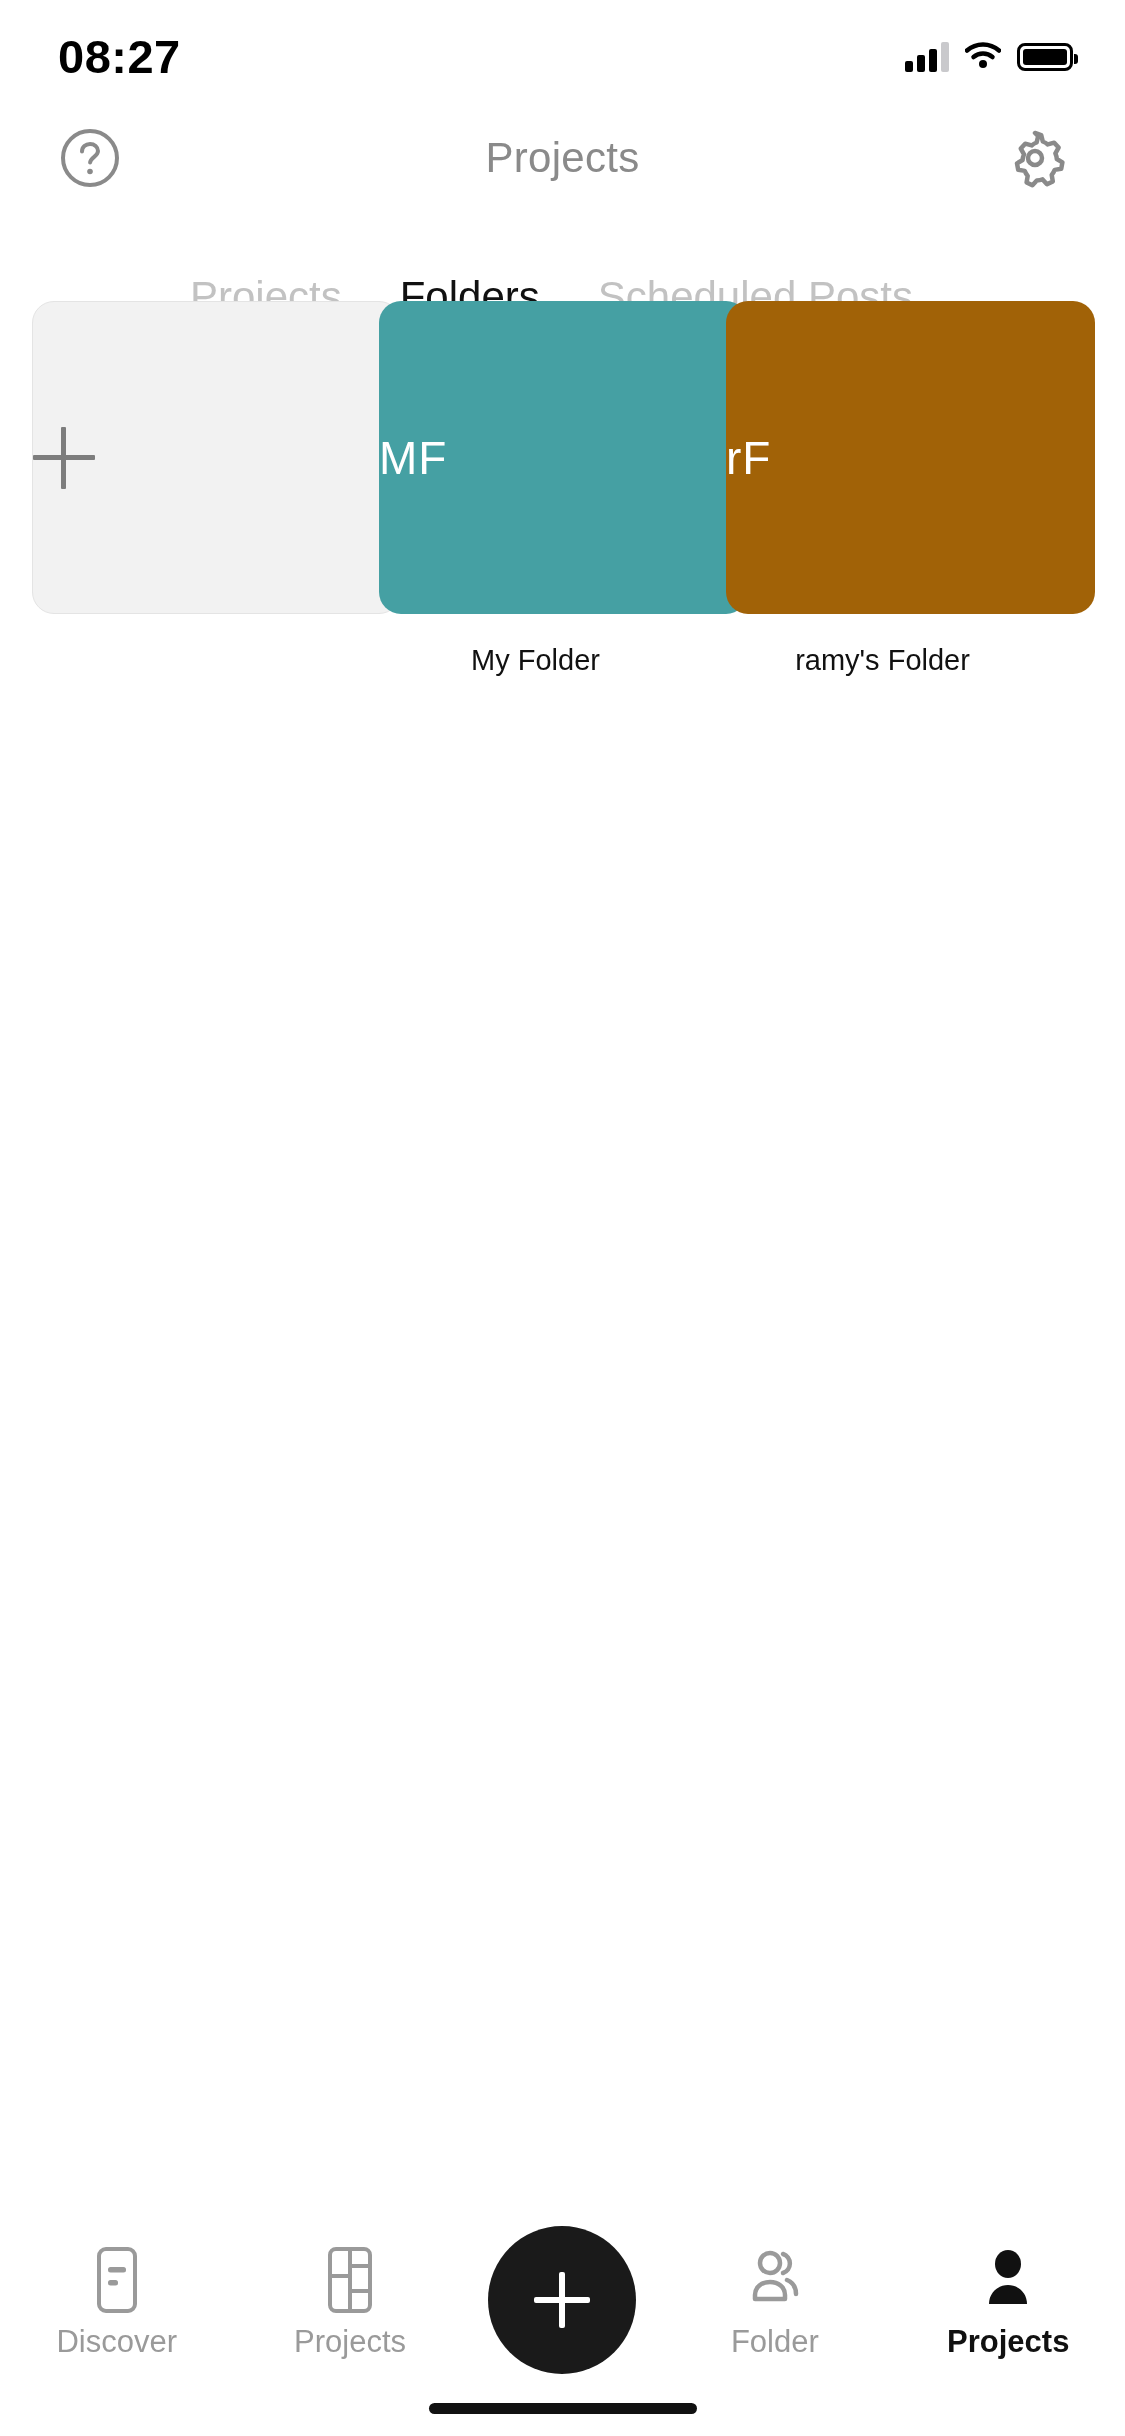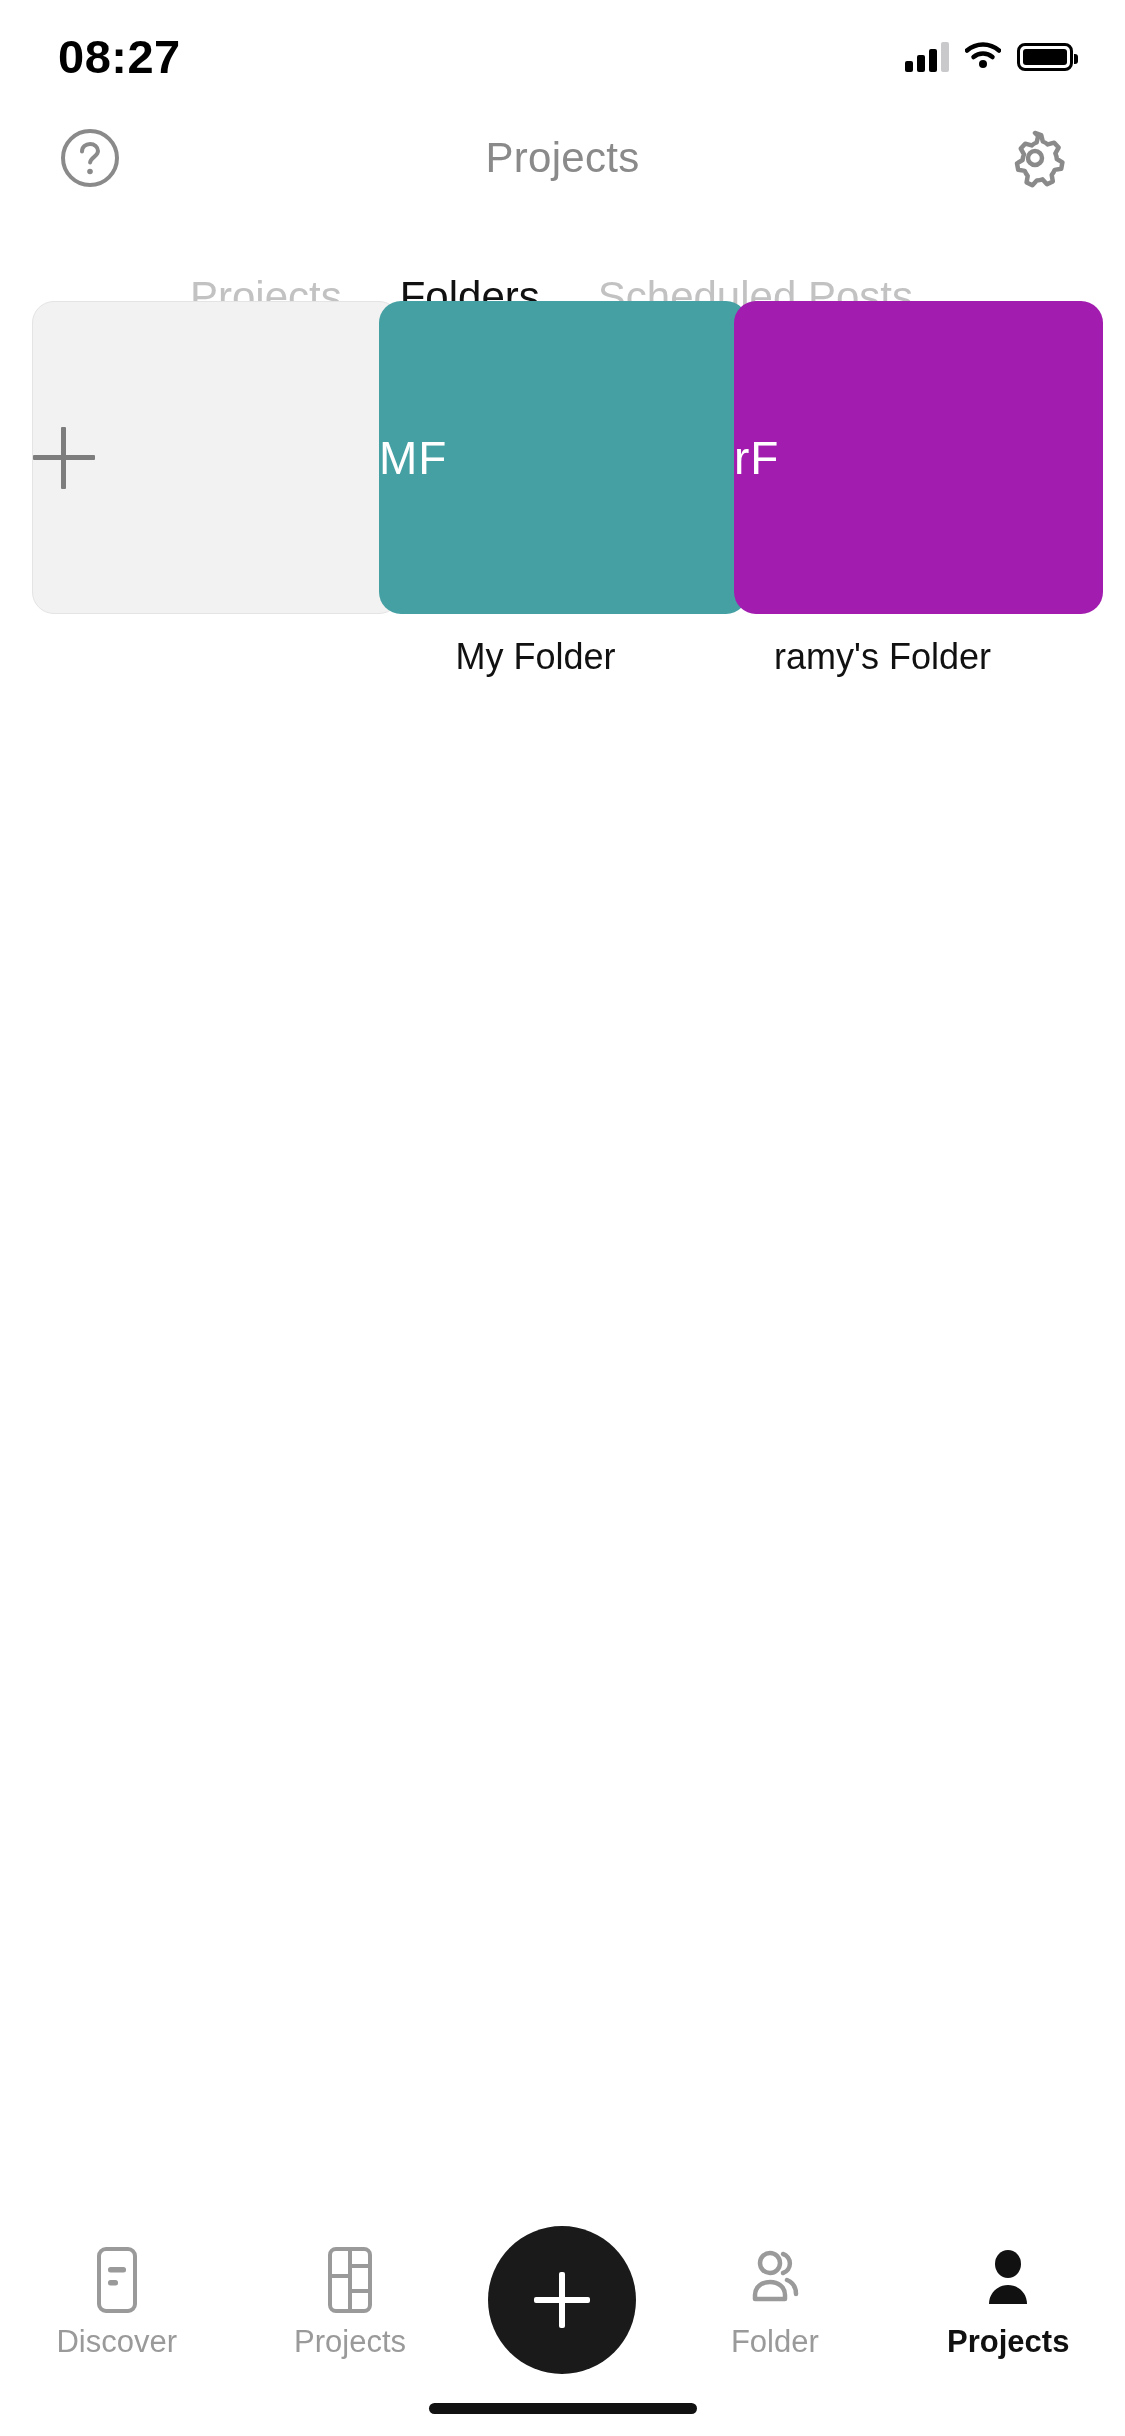--- a/index.html
+++ b/index.html
@@ -275,7 +275,7 @@
     </div>
 
     <div class="grid-cell">
-      <div class="tile" id="tile-1" style="background: #a21caf; margin-left: 8px;">
+      <div class="tile" id="tile-1" style="background: #a16207;">
         <span class="initials">rF</span>
       </div>
       <div class="tile-label">ramy's Folder</div>

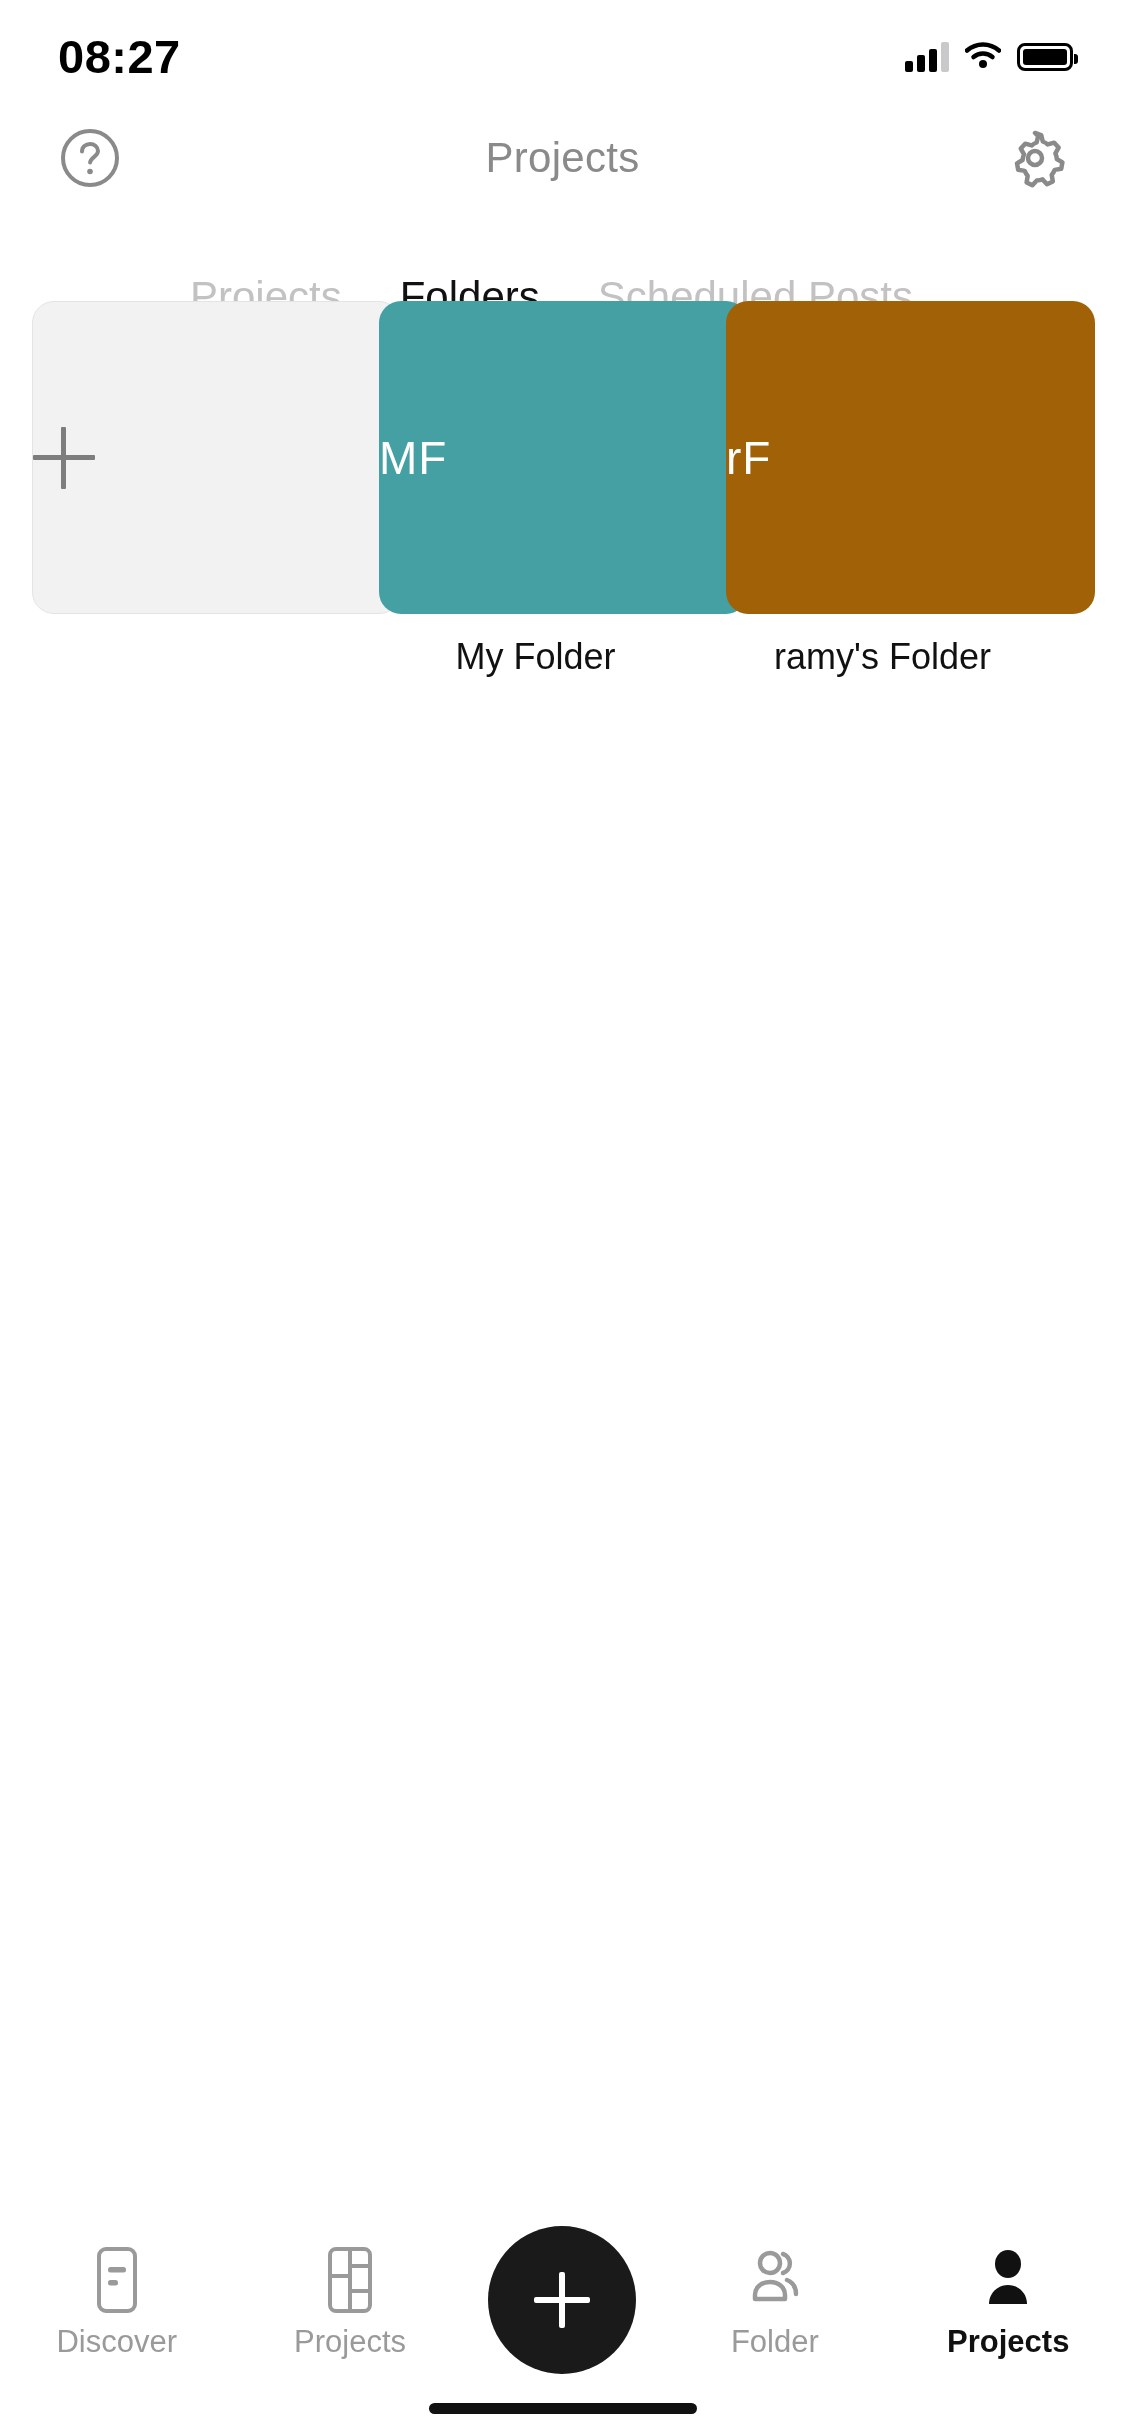--- a/index.html
+++ b/index.html
@@ -146,9 +146,9 @@
   .plus-glyph::before { left:0; top:28px; width:62px; height:5px; }
   .plus-glyph::after  { top:0; left:28px; height:62px; width:5px; }
   .tile-label {
-    margin-top:22px;
+    margin-top:30px;
     text-align:center;
-    font-size:36px;
+    font-size:29px;
     color:#111;
     white-space:nowrap;
   }

